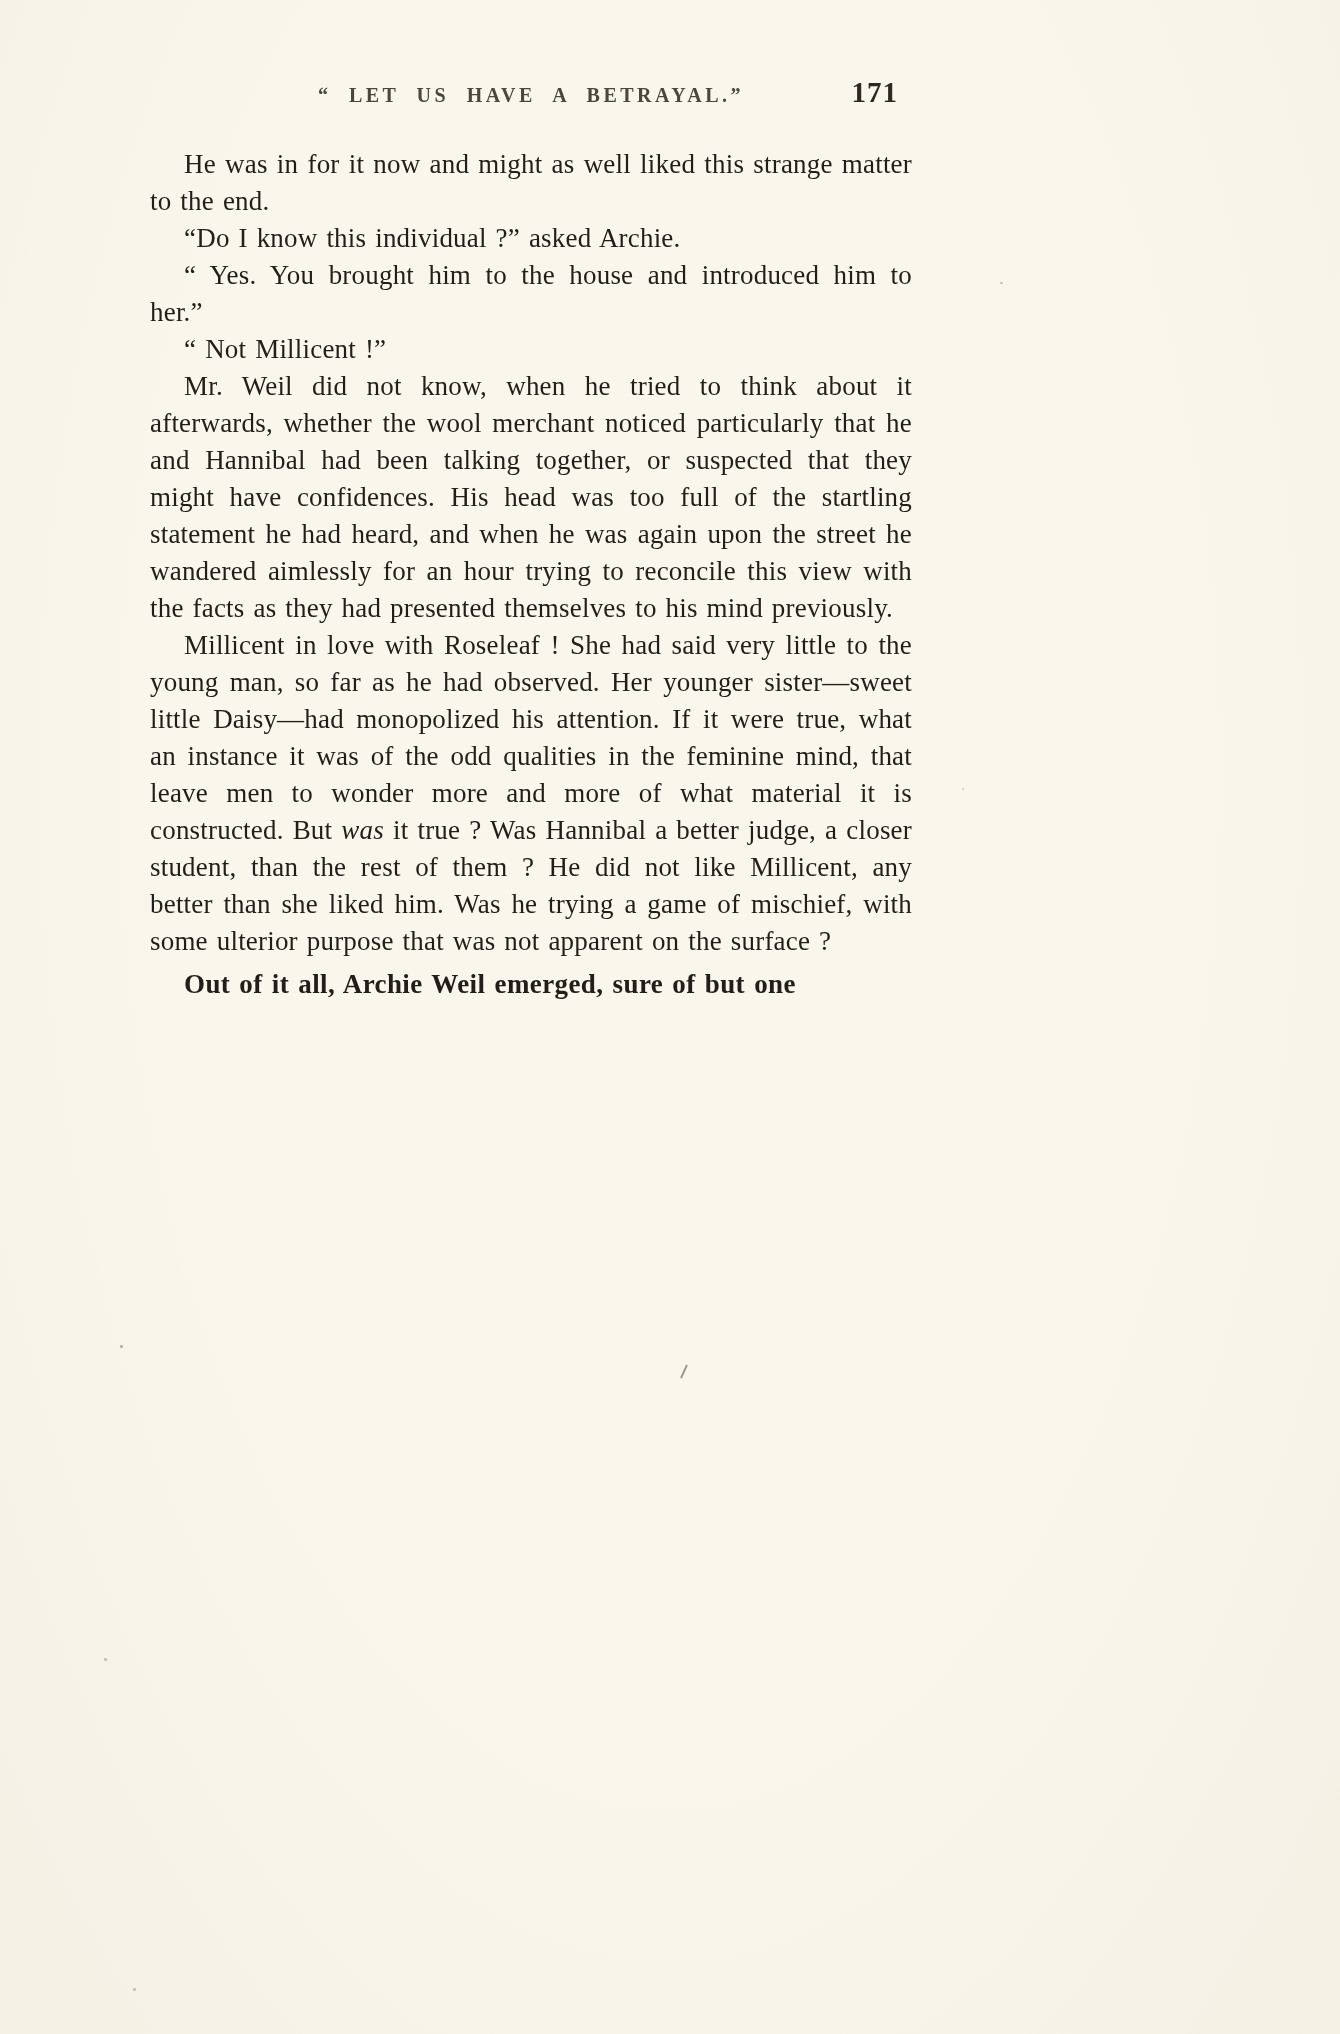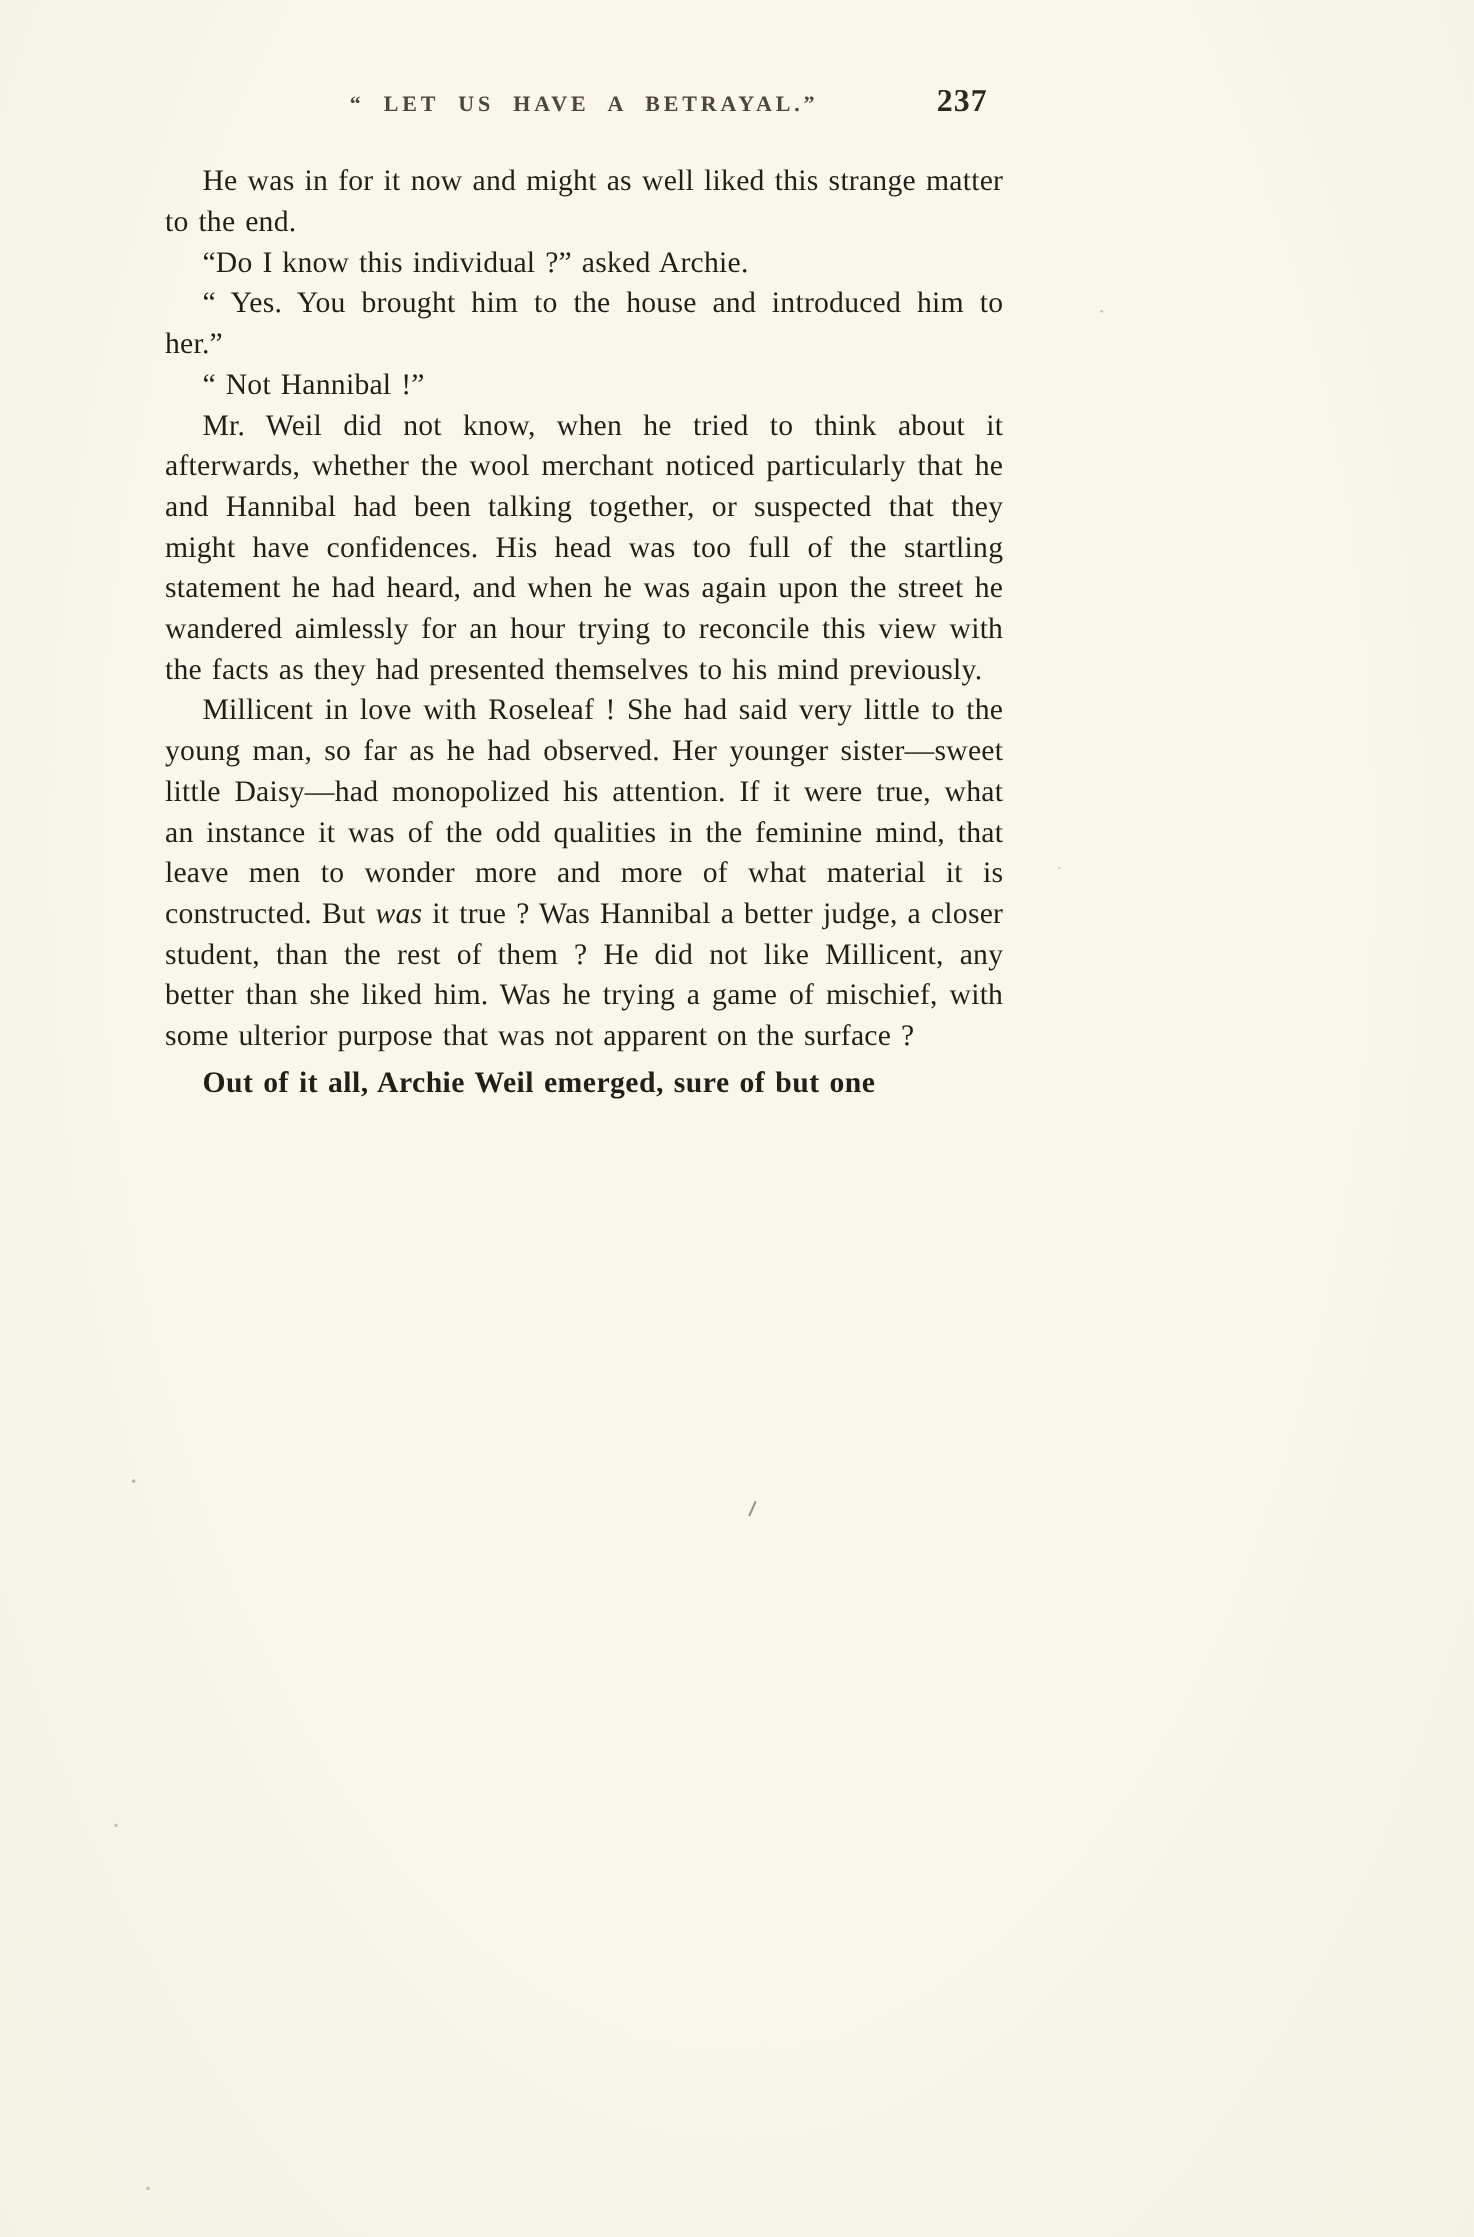--- a/index.html
+++ b/index.html
@@ -82,7 +82,7 @@
 
   <div class="header">
     <span class="running-title">“ LET US HAVE A BETRAYAL.”</span>
-    <span class="page-number">237</span>
+    <span class="page-number">171</span>
   </div>
 
   <div class="body-text">

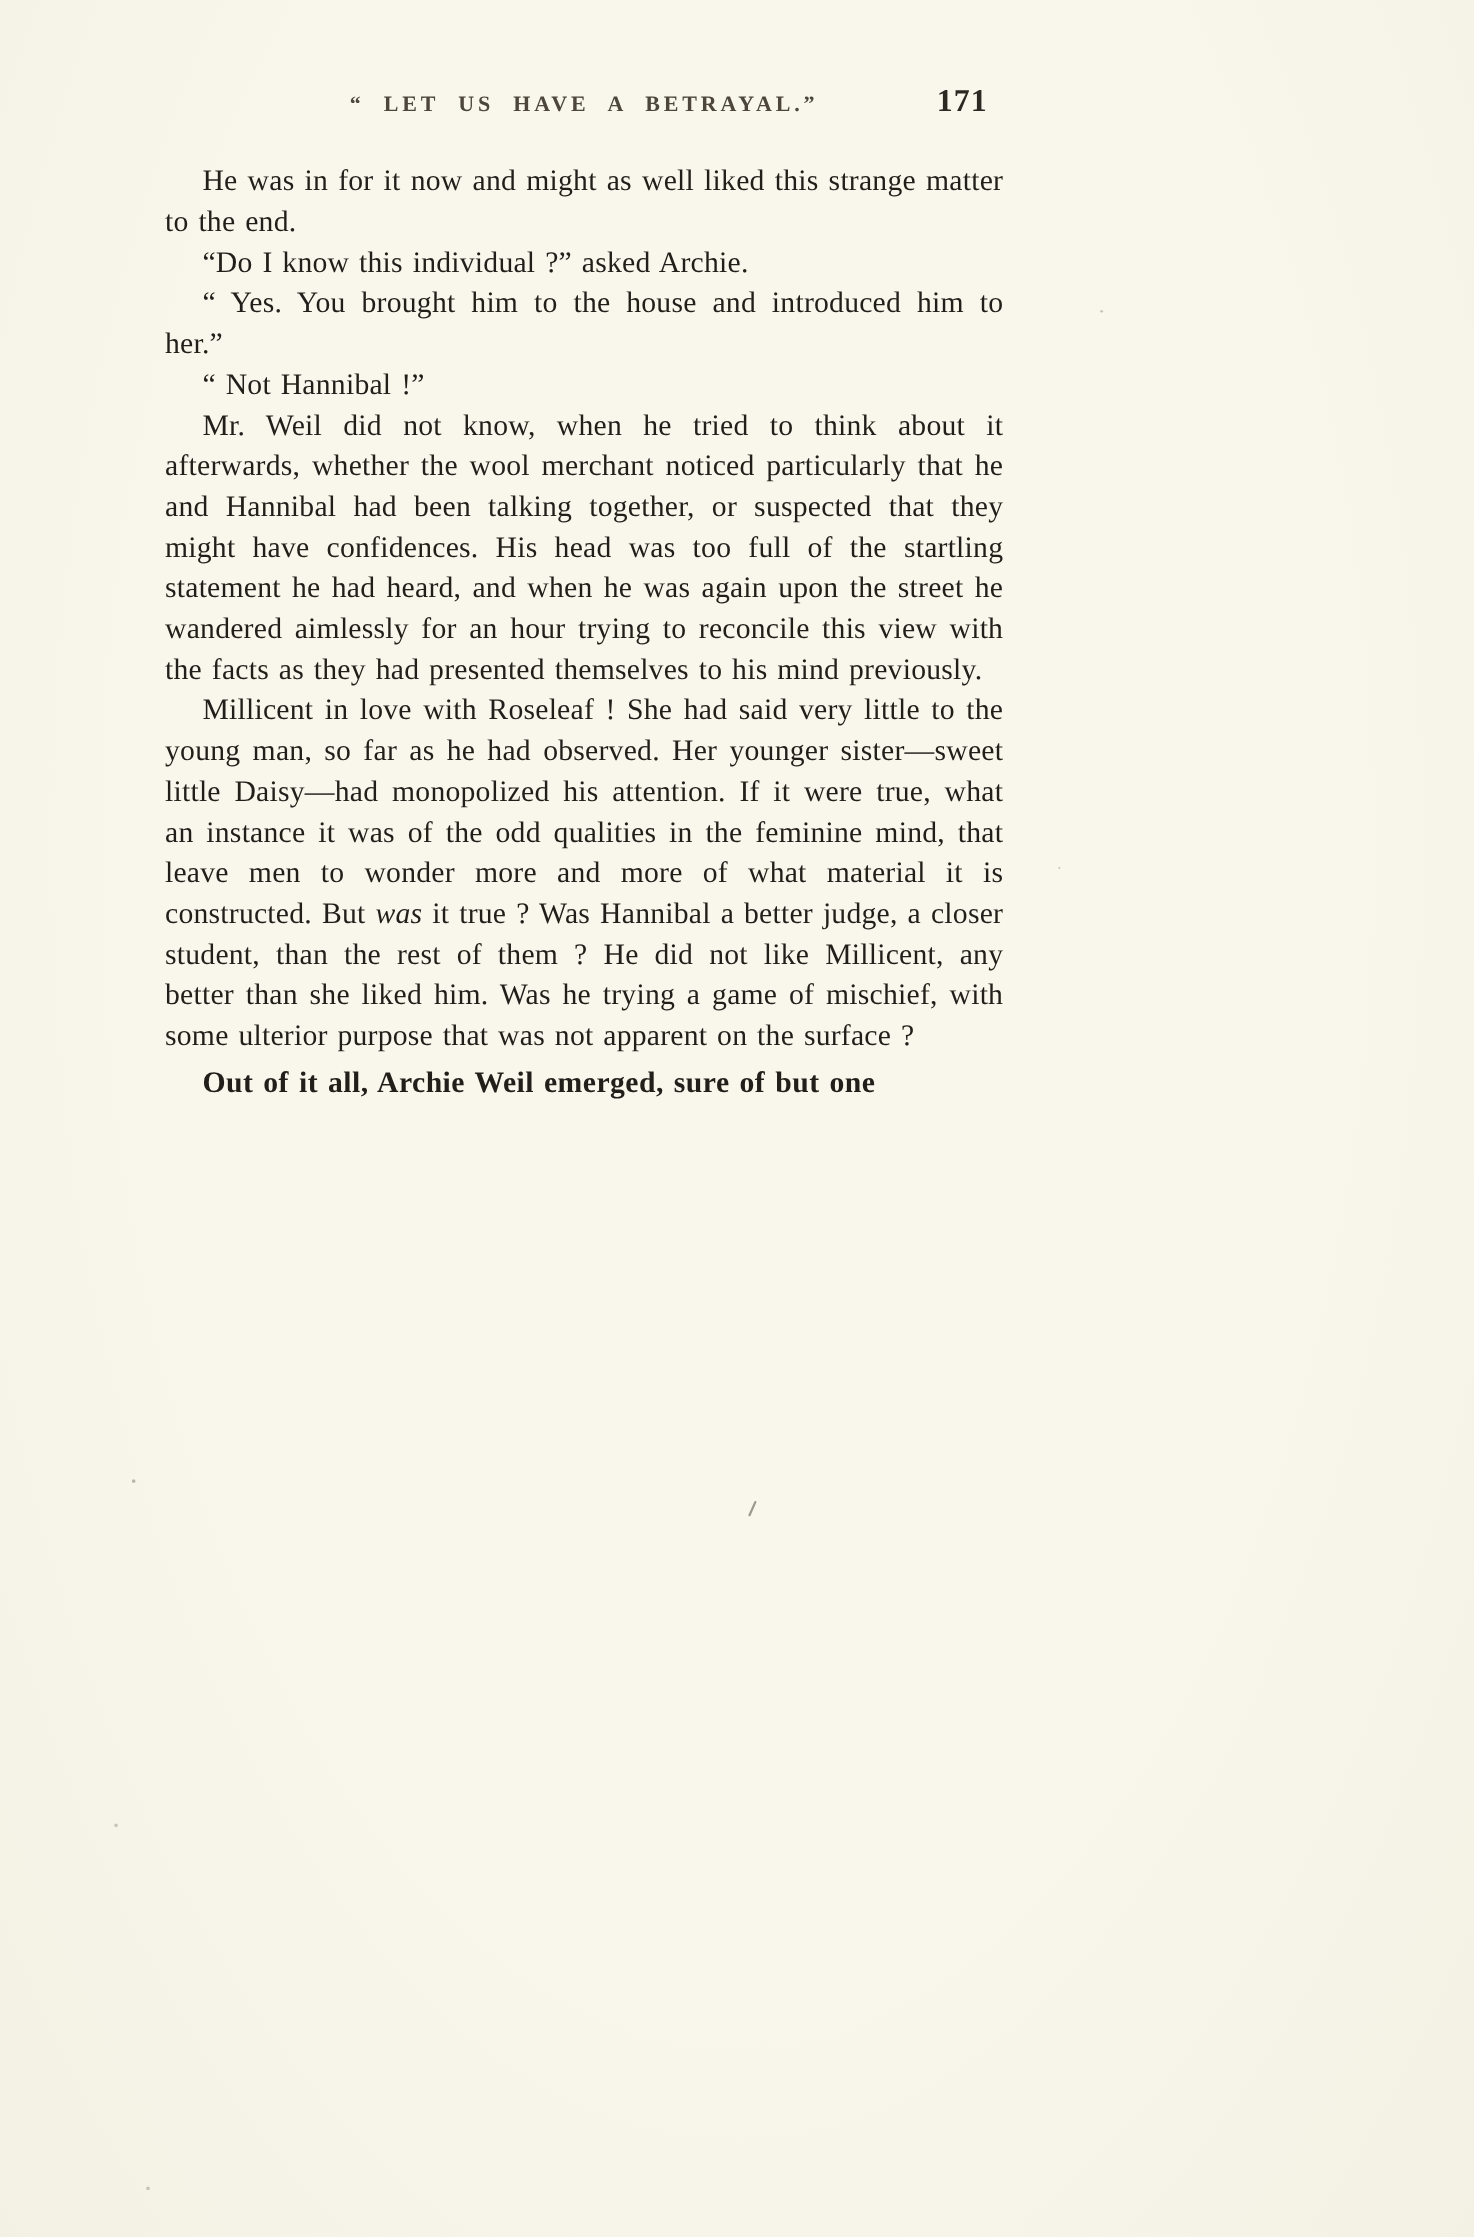--- a/index.html
+++ b/index.html
@@ -89,7 +89,7 @@
       <p class="para"><span>He was in for it now and might as well liked this strange matter to the end.</span></p>
       <p class="para"><span>“Do I know this individual ?” asked Archie.</span></p>
       <p class="para"><span>“ Yes. You brought him to the house and introduced him to her.”</span></p>
-      <p class="para"><span>“ Not Hannibal !”</span></p>
+      <p class="para"><span>“ Not Millicent !”</span></p>
       <p class="para"><span>Mr. Weil did not know, when he tried to think about it afterwards, whether the wool merchant noticed particularly that he and Hannibal had been talking together, or suspected that they might have confidences. His head was too full of the startling statement he had heard, and when he was again upon the street he wandered aimlessly for an hour trying to reconcile this view with the facts as they had presented themselves to his mind previously.</span></p>
       <p class="para"><span>Millicent in love with Roseleaf ! She had said very little to the young man, so far as he had observed. Her younger sister—sweet little Daisy—had monopolized his attention. If it were true, what an instance it was of the odd qualities in the feminine mind, that leave men to wonder more and more of what material it is constructed. But </span><span class="italic">was</span><span> it true ? Was Hannibal a better judge, a closer student, than the rest of them ? He did not like Millicent, any better than she liked him. Was he trying a game of mischief, with some ulterior purpose that was not apparent on the surface ?</span></p>
       <p class="para"><span class="bold">Out of it all, Archie Weil emerged, sure of but one</span></p>

